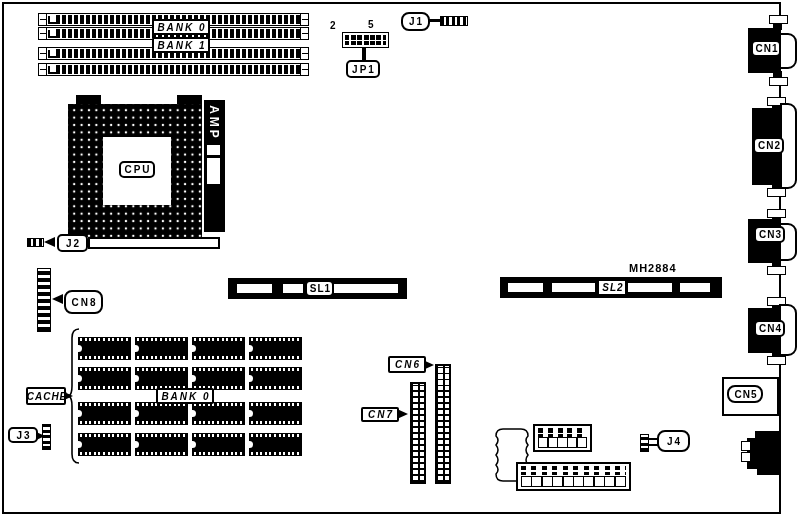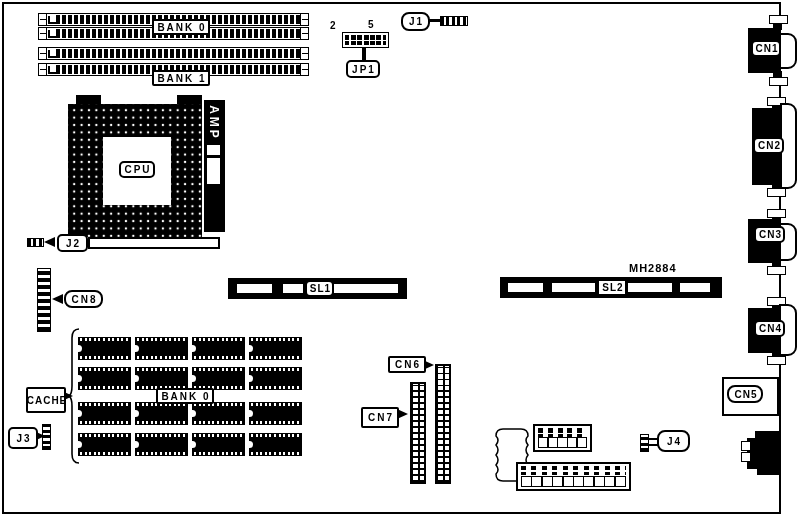--- a/index.html
+++ b/index.html
@@ -15,7 +15,7 @@
   .lbl{background:#fff;border:2px solid #000;border-radius:5px;display:flex;
        align-items:center;justify-content:center;font-weight:bold;font-size:10px;
        letter-spacing:2px;padding-left:2px;white-space:nowrap;z-index:6;color:#000;}
-  .lbl.sq{border-radius:2px;}
+  .lbl.sq{border-radius:2px;font-style:italic;}
   .lbl.pill{border-radius:8px;}
   .tiny{font-weight:bold;font-size:10px;color:#000;z-index:6;}
   .part{font-weight:bold;font-size:11px;letter-spacing:1px;color:#000;}

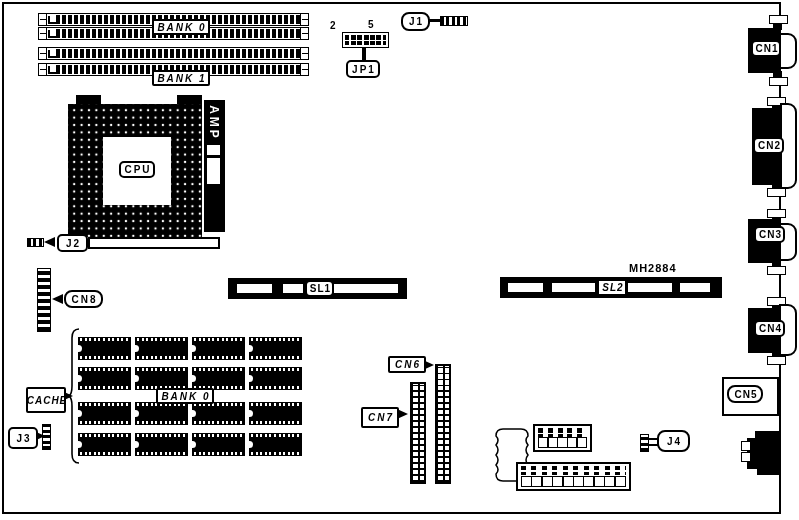--- a/index.html
+++ b/index.html
@@ -128,7 +128,7 @@
       <div class="scr"></div>
     </div>
   <div class="abs lbl sq" style="left:152px;top:19px;width:58px;height:16px">BANK 0</div>
-  <div class="abs lbl sq" style="left:152px;top:70px;width:58px;height:16px">BANK 1</div>
+  <div class="abs lbl sq" style="left:152px;top:37px;width:58px;height:16px">BANK 1</div>
 
   <div class="abs tiny" style="left:330px;top:20px">2</div>
   <div class="abs tiny" style="left:368px;top:19px">5</div>

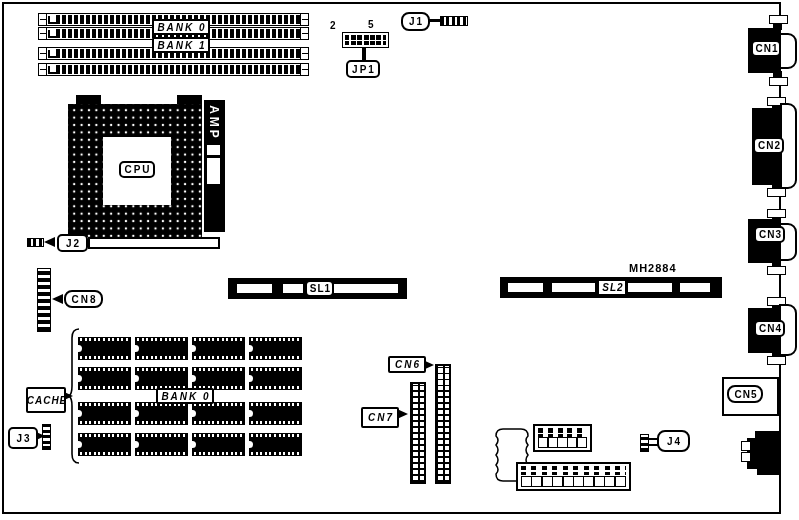--- a/index.html
+++ b/index.html
@@ -159,7 +159,7 @@
 
   <div class="abs vstripe4" style="left:37px;top:268px;width:14px;height:64px"></div>
   <div class="abs arr l" style="left:52px;top:294px"></div>
-  <div class="abs lbl pill" style="left:64px;top:290px;width:39px;height:18px">CN8</div>
+  <div class="abs lbl pill" style="left:64px;top:290px;width:39px;height:24px">CN8</div>
 
   <div class="abs slot-bar" style="left:228px;top:278px;width:179px;height:21px">
     <div class="slot-seg" style="left:9px;top:6px;width:35px;height:9px"></div>

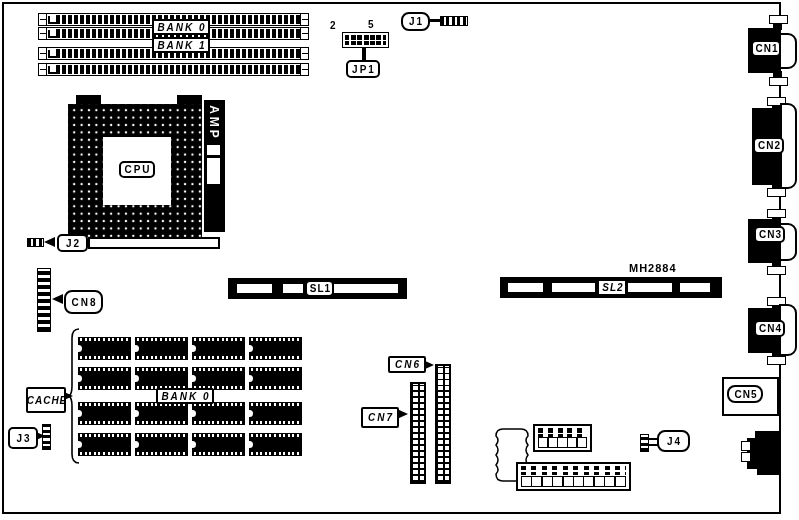--- a/index.html
+++ b/index.html
@@ -239,7 +239,7 @@
   <svg class="abs" style="left:68px;top:328px;z-index:2" width="12" height="136">
     <path d="M11,1 Q4,1 4,10 L4,58 Q4,66 1,68 Q4,70 4,78 L4,126 Q4,135 11,135" fill="none" stroke="#000" stroke-width="1.6"></path>
   </svg>
-  <div class="abs lbl sq" style="left:26px;top:387px;width:40px;height:26px;letter-spacing:1px">CACHE</div>
+  <div class="abs lbl sq" style="left:26px;top:387px;width:40px;height:18px;letter-spacing:1px">CACHE</div>
   <div class="abs arr r" style="left:62px;top:391px"></div>
 
   <div class="abs lbl" style="left:8px;top:427px;width:30px;height:22px">J3</div>

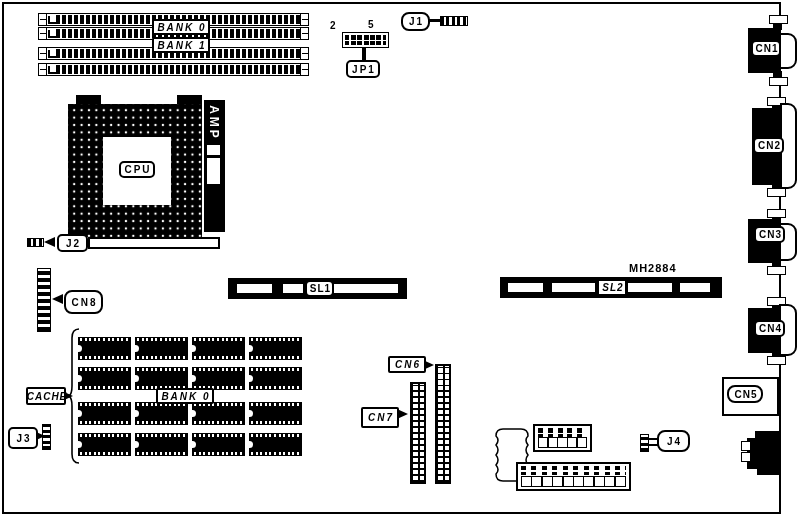--- a/index.html
+++ b/index.html
@@ -250,7 +250,7 @@
   <div class="abs lbl sq" style="left:388px;top:356px;width:38px;height:17px">CN6</div>
   <div class="abs arr r" style="left:423px;top:360px"></div>
   <div class="abs pinhdr" style="left:410px;top:382px;width:16px;height:102px"></div>
-  <div class="abs lbl sq" style="left:361px;top:407px;width:38px;height:21px">CN7</div>
+  <div class="abs lbl sq" style="left:361px;top:407px;width:38px;height:15px">CN7</div>
   <div class="abs arr r" style="left:397px;top:409px"></div>
 
   <svg class="abs" style="left:492px;top:427px;z-index:2" width="40" height="56">

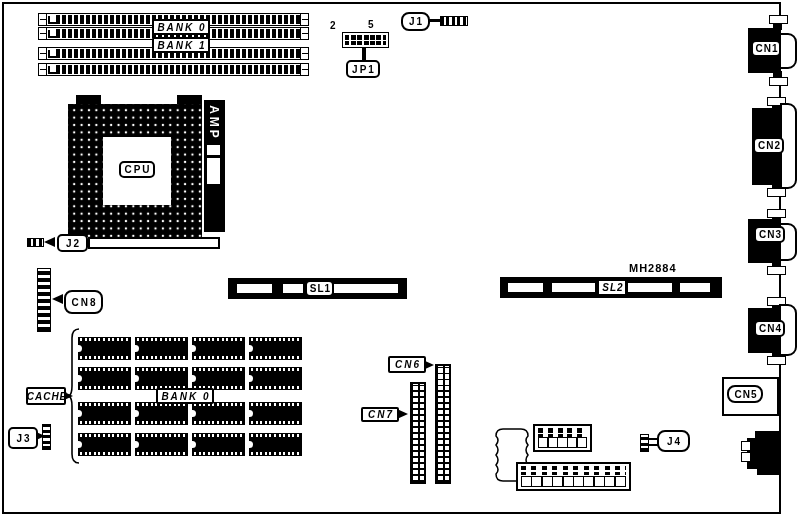--- a/index.html
+++ b/index.html
@@ -242,7 +242,7 @@
   <div class="abs lbl sq" style="left:26px;top:387px;width:40px;height:18px;letter-spacing:1px">CACHE</div>
   <div class="abs arr r" style="left:62px;top:391px"></div>
 
-  <div class="abs lbl" style="left:8px;top:427px;width:30px;height:22px">J3</div>
+  <div class="abs lbl" style="left:8px;top:427px;width:30px;height:16px">J3</div>
   <div class="abs arr r" style="left:34px;top:431px"></div>
   <div class="abs vstripe" style="left:42px;top:424px;width:9px;height:26px"></div>
 

